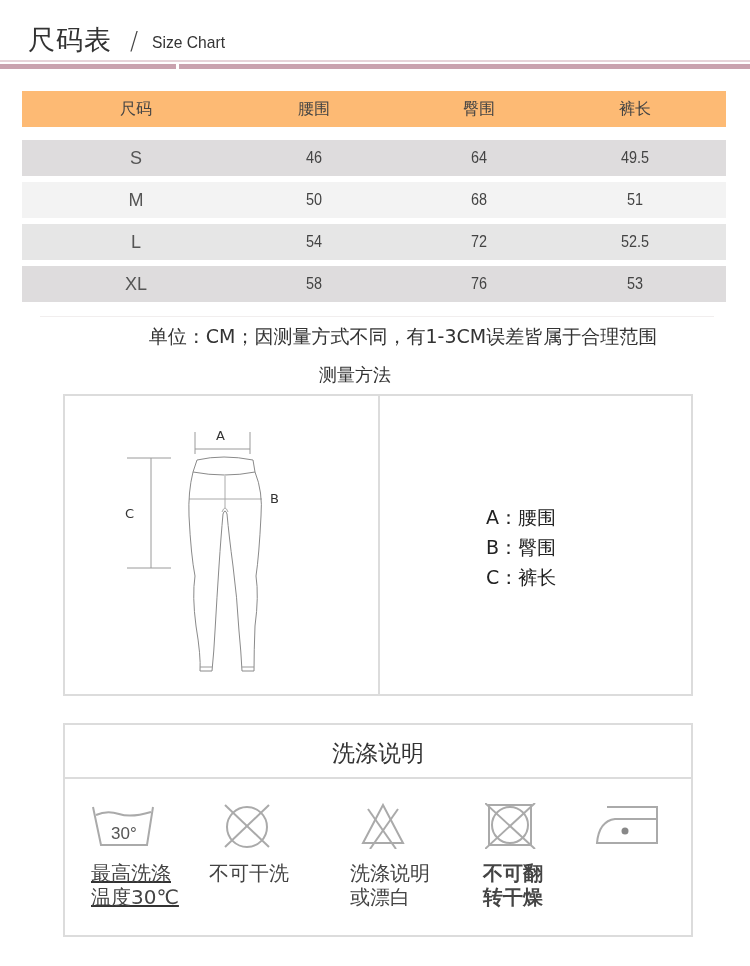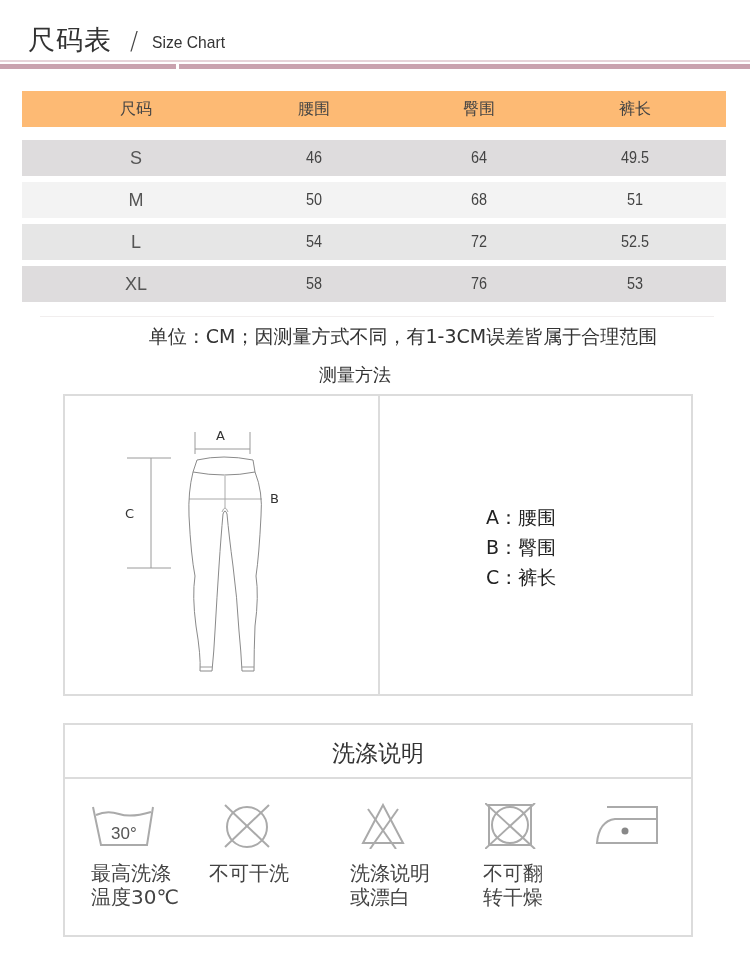--- a/index.html
+++ b/index.html
@@ -136,7 +136,7 @@
 <div class="care-box">
   <div class="care-title">洗涤说明</div>
 
-  <div class="care-item" style="left:26px;">
+  <div class="care-item" style="left:26px;text-decoration:underline;">
     <svg class="care-icon" viewBox="0 0 64 46">
       <g fill="none" stroke="#aaa" stroke-width="2">
         <path d="M4 4 L12 42 L58 42 L64 4" transform="translate(-2,0)"></path>

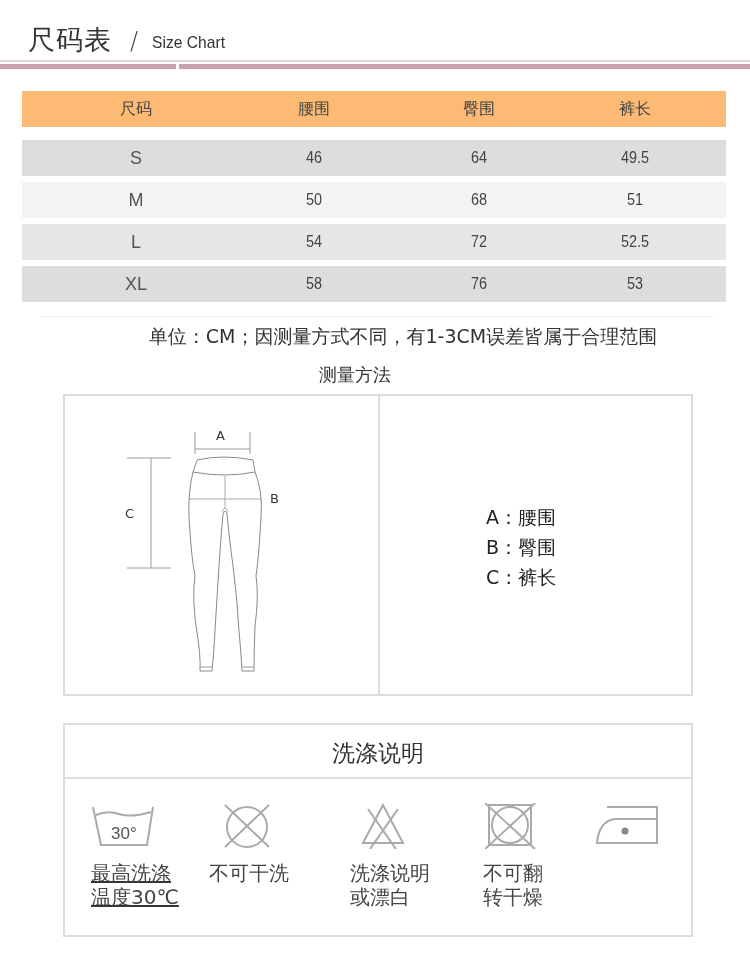--- a/index.html
+++ b/index.html
@@ -177,7 +177,7 @@
     </div>
   </div>
 
-  <div class="care-item" style="left:418px;">
+  <div class="care-item" style="left:418px;font-weight:bold;">
     <svg class="care-icon" viewBox="0 0 64 46" style="margin-left:2px;">
       <g fill="none" stroke="#aaa" stroke-width="2">
         <rect x="4" y="2" width="42" height="40"></rect>

